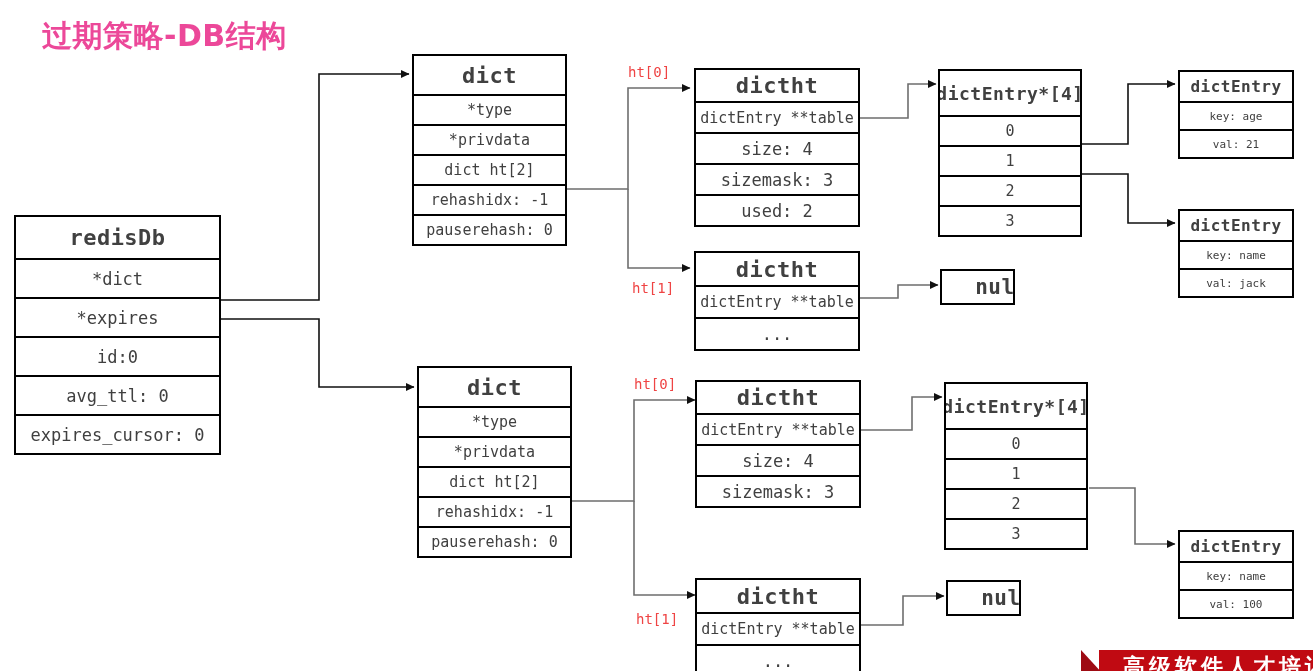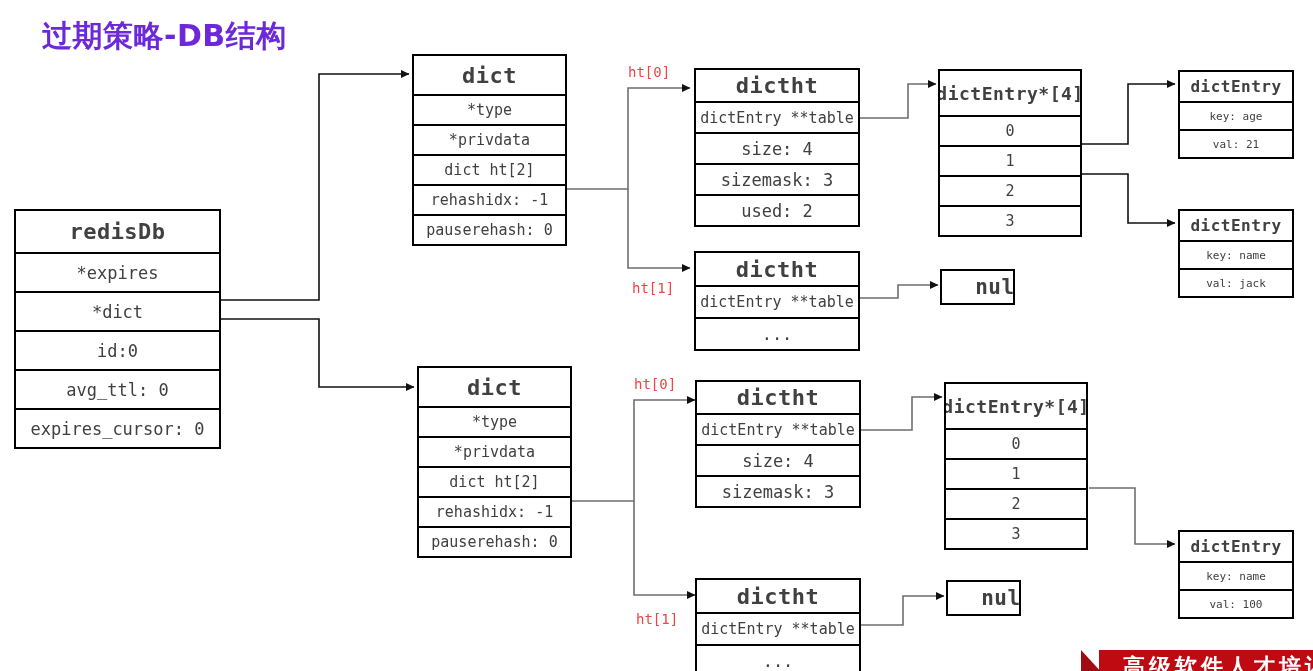--- a/index.html
+++ b/index.html
@@ -24,7 +24,7 @@
     font-family: "DejaVu Sans", "Liberation Sans", sans-serif;
     font-size: 30px;
     font-weight: bold;
-    color: #6d28d9;
+    color: #ec4899;
     letter-spacing: 0.5px;
     white-space: nowrap;
   }

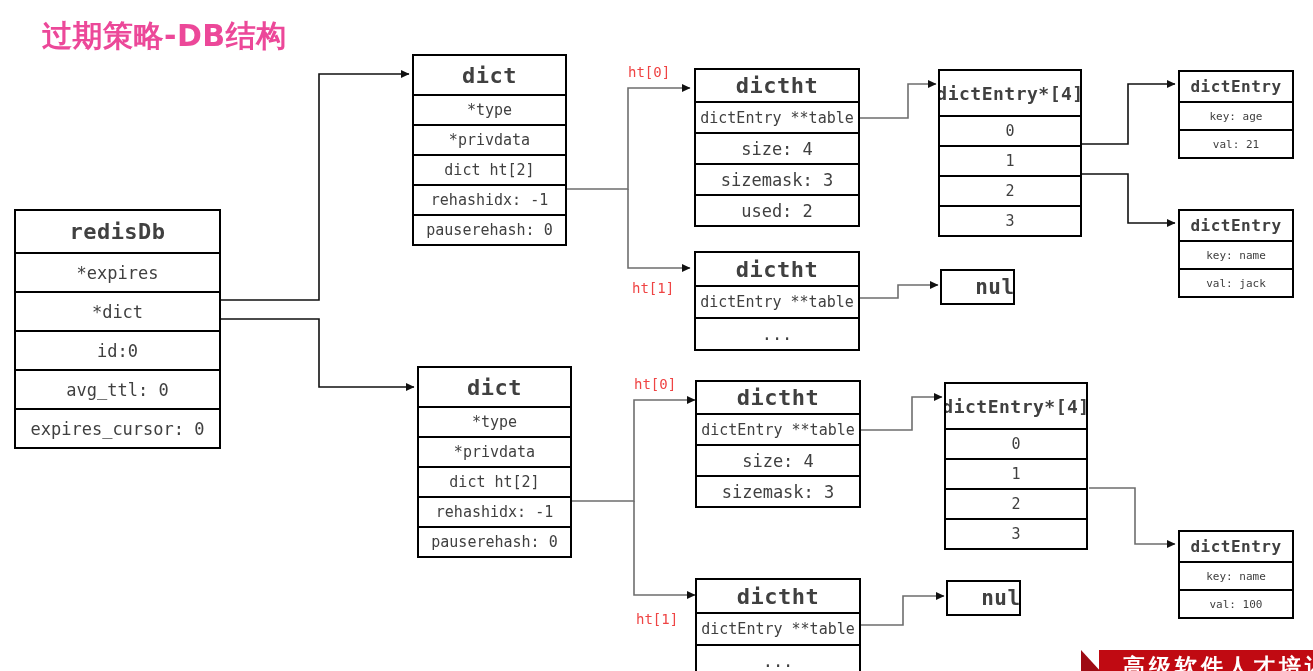--- a/index.html
+++ b/index.html
@@ -170,7 +170,7 @@
     <path d="M861,625 L903,625 L903,596 L944,596" fill="none" stroke="#6e6e6e" stroke-width="1.6" marker-end="url(#ahg)"></path>
   </svg>
 
-  <div class="box b-redisdb" style="left:14px; top:209px; width:207px;">
+  <div class="box b-redisdb" style="left:14px; top:215px; width:207px;">
     <div class="row head first">redisDb</div>
     <div class="row">*expires</div>
     <div class="row">*dict</div>

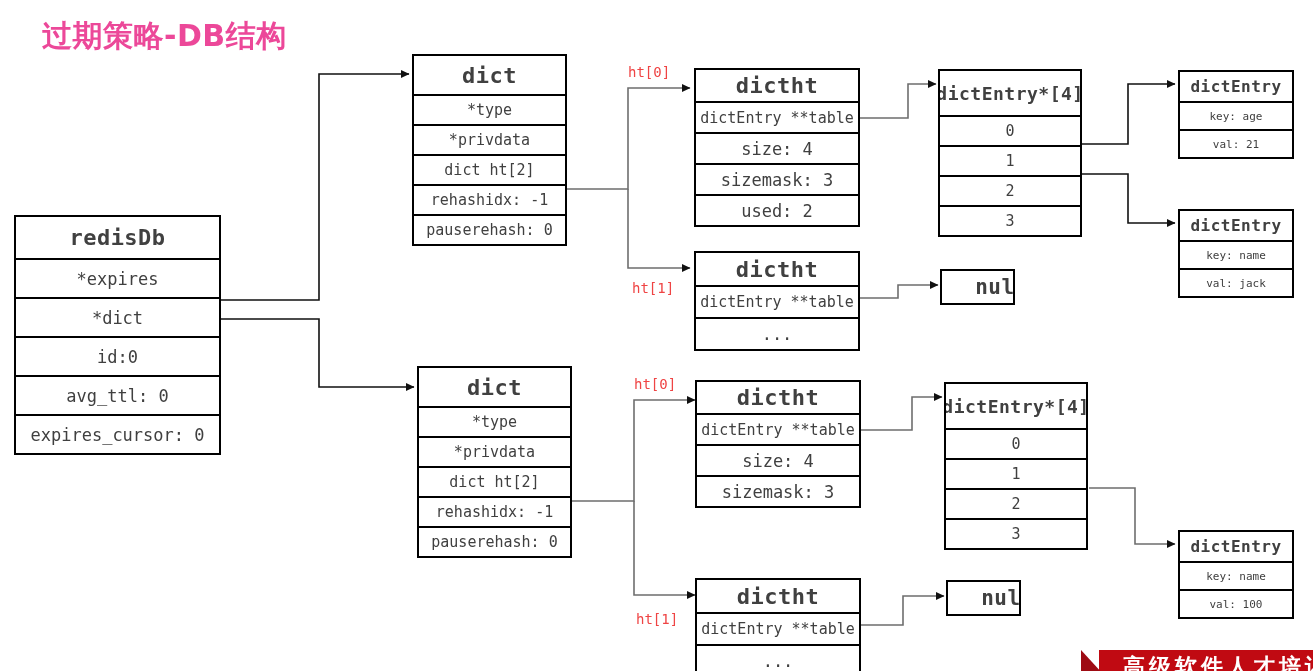--- a/index.html
+++ b/index.html
@@ -172,8 +172,8 @@
 
   <div class="box b-redisdb" style="left:14px; top:215px; width:207px;">
     <div class="row head first">redisDb</div>
+    <div class="row">*dict</div>
     <div class="row">*expires</div>
-    <div class="row">*dict</div>
     <div class="row">id:0</div>
     <div class="row">avg_ttl: 0</div>
     <div class="row">expires_cursor: 0</div>

